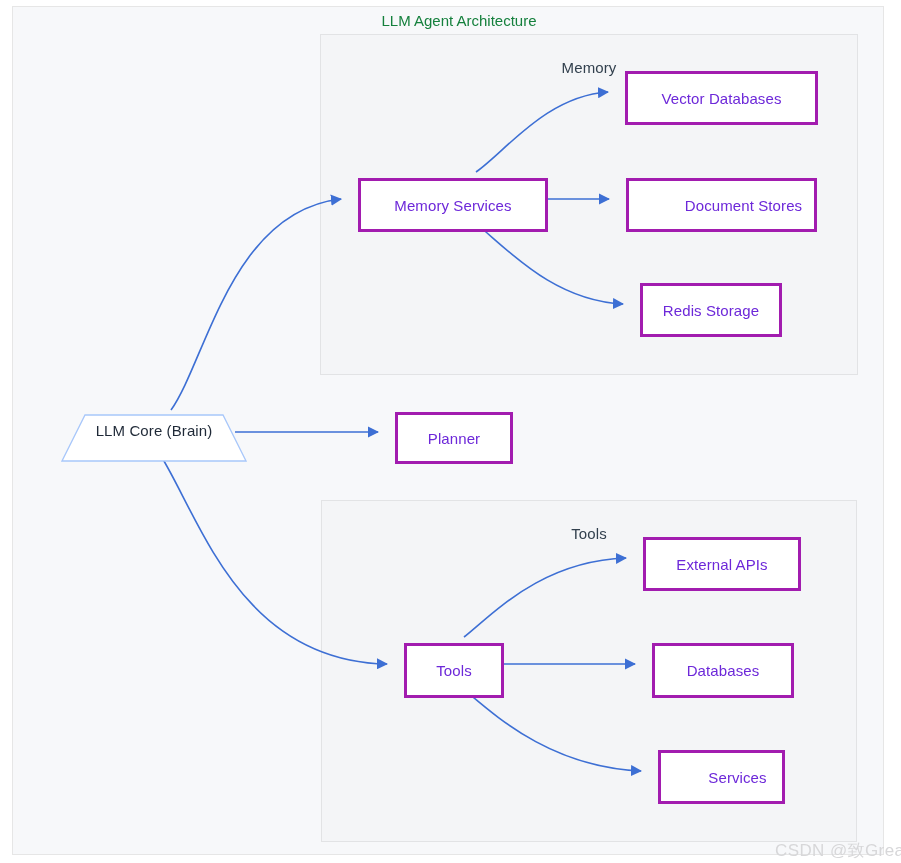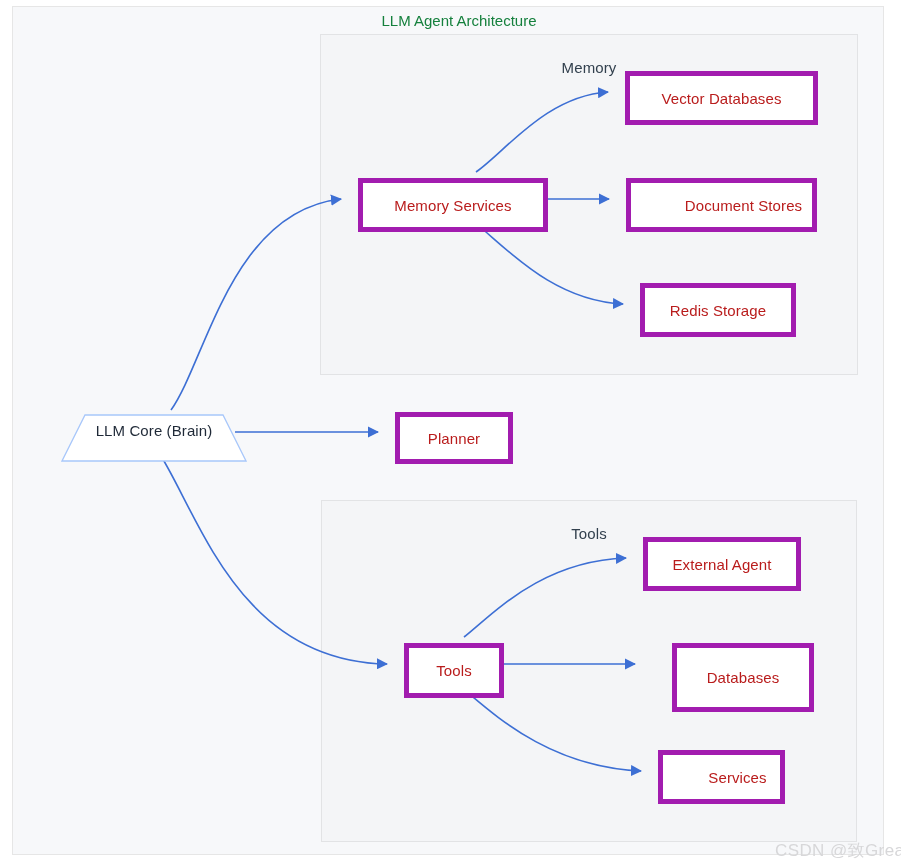--- a/index.html
+++ b/index.html
@@ -70,13 +70,13 @@
   .node {
     position: absolute;
     background: #ffffff;
-    border: 5px solid #a21caf;
+    border: 3px solid #a21caf;
     box-sizing: border-box;
     display: flex;
     align-items: center;
     justify-content: center;
     font-size: 15px;
-    color: #b91c1c;
+    color: #6d28d9;
     letter-spacing: 0.1px;
   }
 

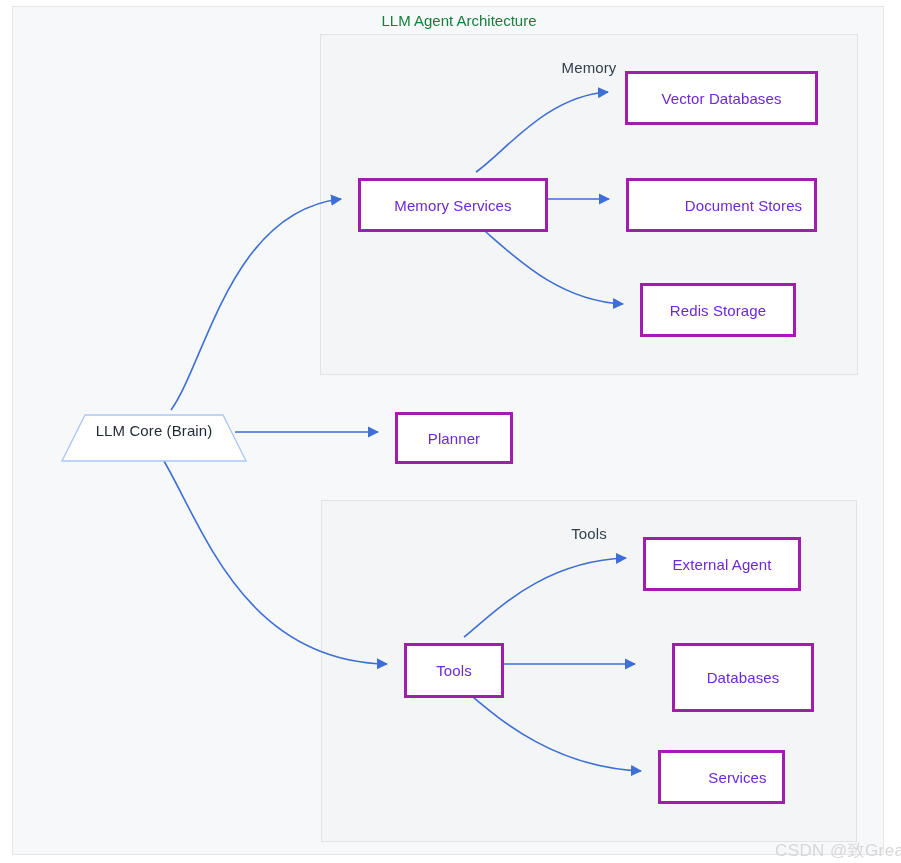--- a/index.html
+++ b/index.html
@@ -82,7 +82,7 @@
 
   #node-vector-databases { left: 612px; top: 64px;  width: 193px; height: 54px; }
   #node-document-stores  { left: 613px; top: 171px; width: 191px; height: 54px; padding-left: 44px; }
-  #node-redis-storage    { left: 627px; top: 276px; width: 156px; height: 54px; }
+  #node-redis-storage    { left: 627px; top: 276px; width: 142px; height: 54px; }
   #node-memory-systems   { left: 345px; top: 171px; width: 190px; height: 54px; }
   #node-planner          { left: 382px; top: 405px; width: 118px; height: 52px; }
   #node-external-apis    { left: 630px; top: 530px; width: 158px; height: 54px; }

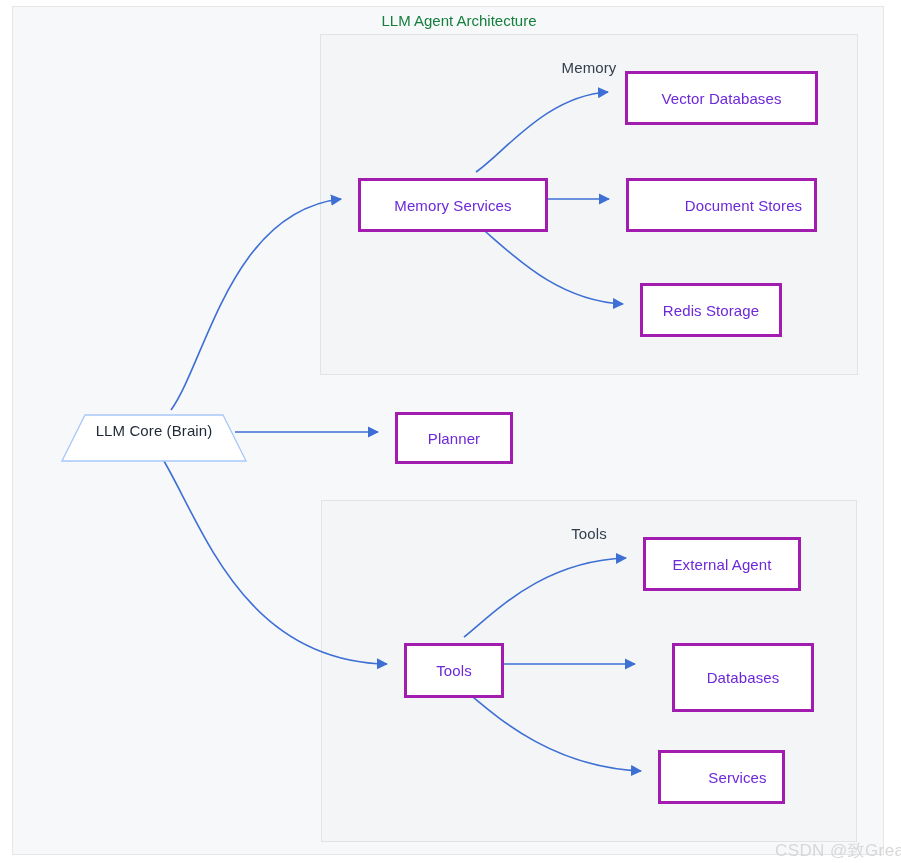--- a/index.html
+++ b/index.html
@@ -194,7 +194,7 @@
     <span>Tools</span>
   </div>
   <div class="node" id="node-external-apis">
-    <span>External Agent</span>
+    <span>External APIs</span>
   </div>
   <div class="node" id="node-databases">
     <span>Databases</span>

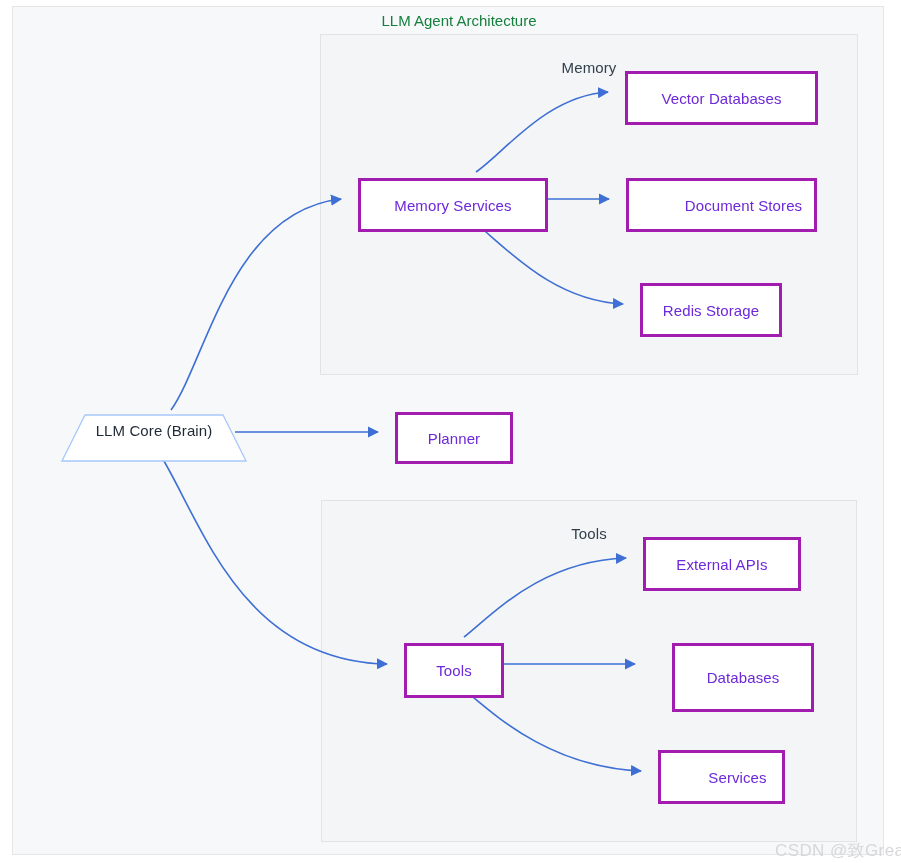--- a/index.html
+++ b/index.html
@@ -86,7 +86,7 @@
   #node-memory-systems   { left: 345px; top: 171px; width: 190px; height: 54px; }
   #node-planner          { left: 382px; top: 405px; width: 118px; height: 52px; }
   #node-external-apis    { left: 630px; top: 530px; width: 158px; height: 54px; }
-  #node-databases        { left: 659px; top: 636px; width: 142px; height: 69px; }
+  #node-databases        { left: 639px; top: 636px; width: 142px; height: 55px; }
   #node-services         { left: 645px; top: 743px; width: 127px; height: 54px; padding-left: 32px; }
   #node-tools            { left: 391px; top: 636px; width: 100px; height: 55px; }
 

